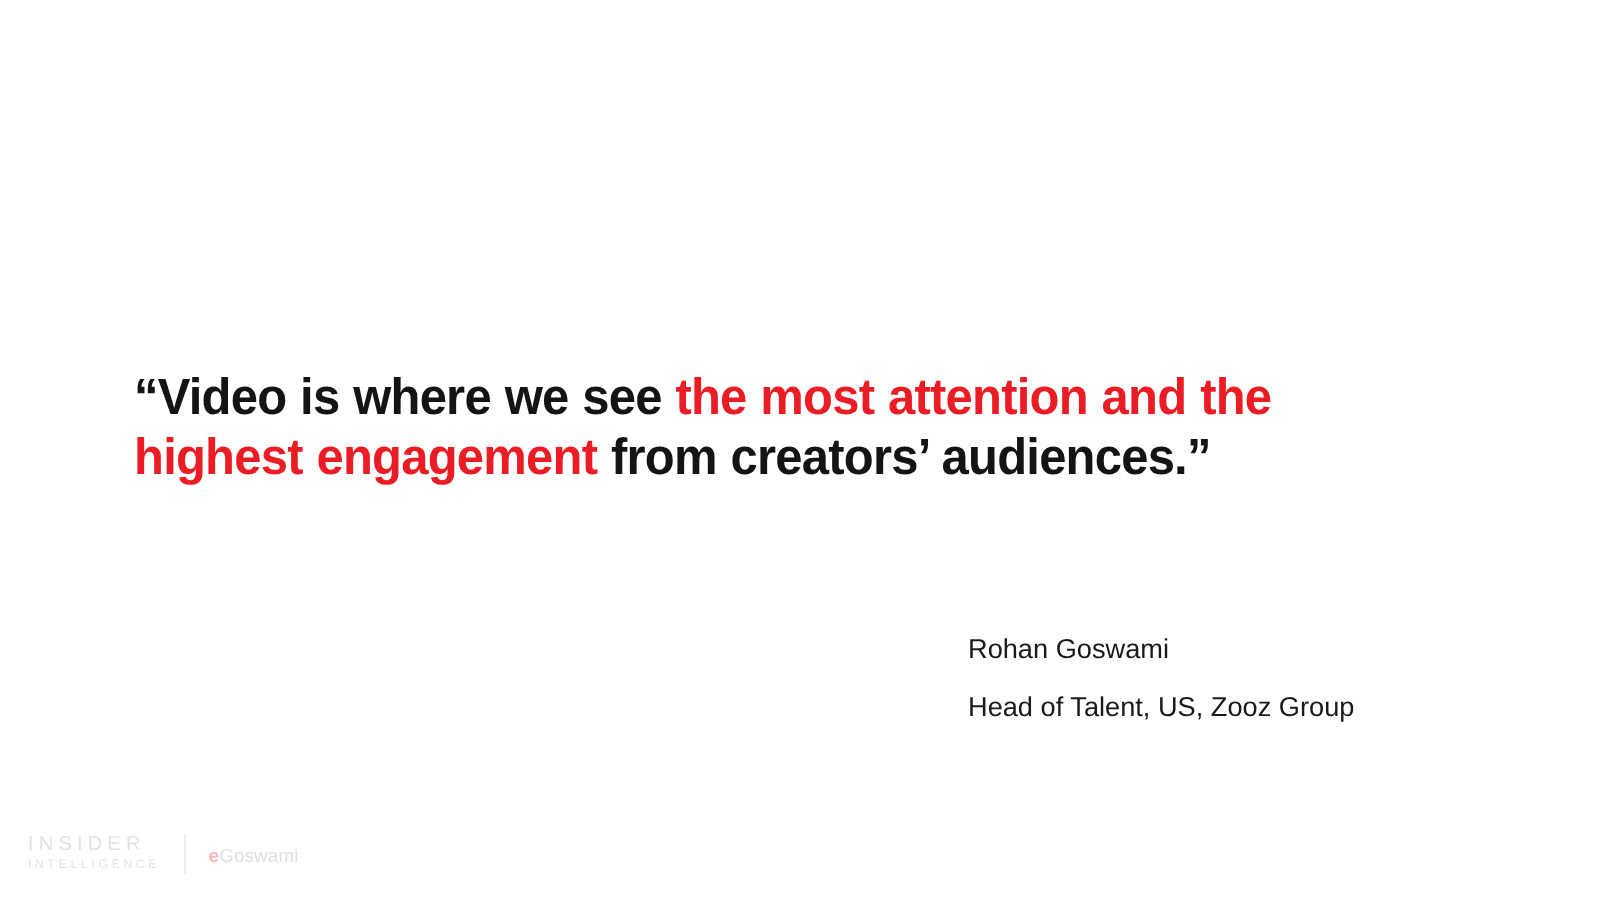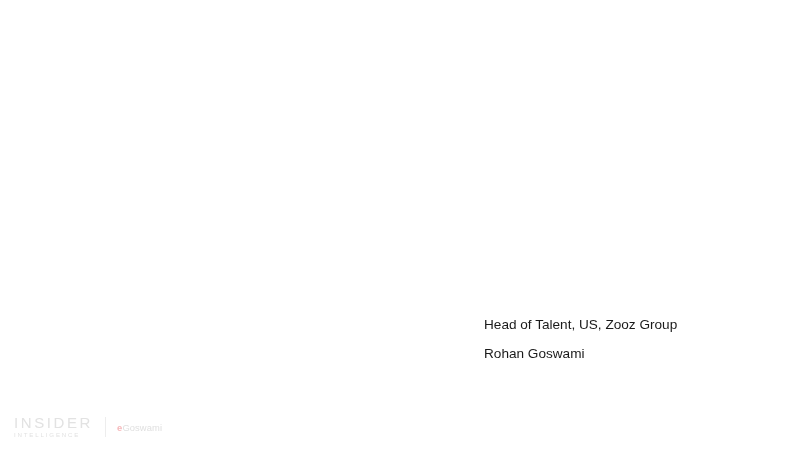--- a/index.html
+++ b/index.html
@@ -116,6 +116,9 @@
 
 <div class="slide">
 
+  <div class="quote-block">
+    <p class="quote-text"><span>“</span><span>Video is where we see </span><span class="hl">the most attention and the highest engagement</span><span> from creators’ audiences.</span><span>”</span></p>
+  </div>
 
   <div class="attribution">
     <p class="attr-line">Head of Talent, US, Zooz Group</p>

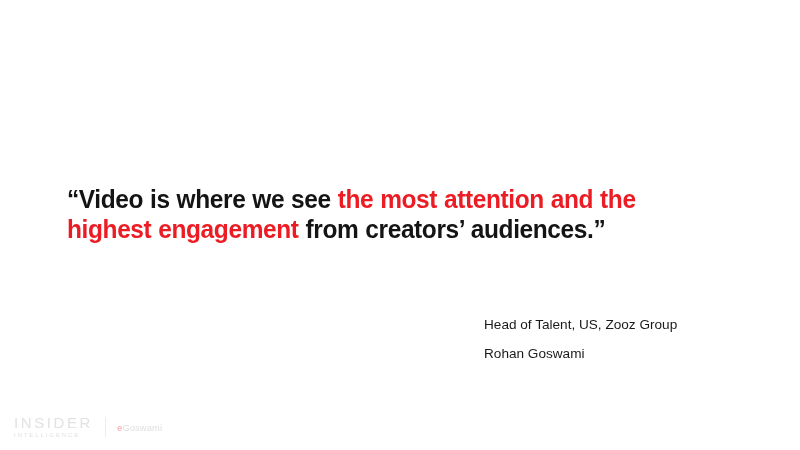--- a/index.html
+++ b/index.html
@@ -121,8 +121,8 @@
   </div>
 
   <div class="attribution">
+    <p class="attr-line">Rohan Goswami</p>
     <p class="attr-line">Head of Talent, US, Zooz Group</p>
-    <p class="attr-line">Rohan Goswami</p>
   </div>
 
   <div class="logo-lockup">

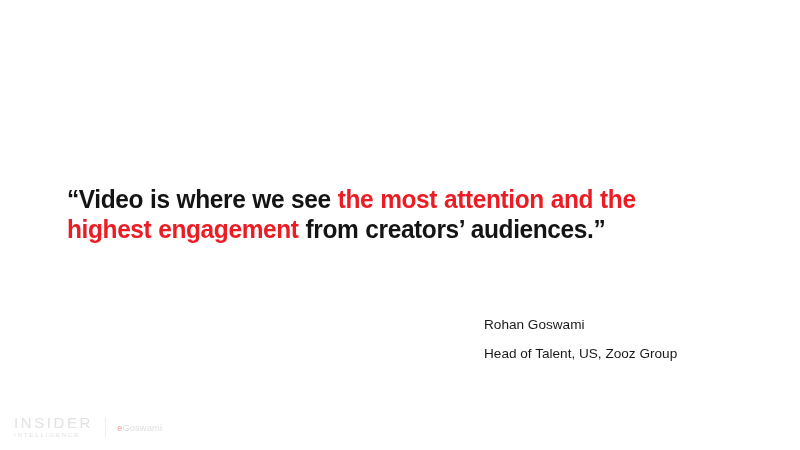--- a/index.html
+++ b/index.html
@@ -78,7 +78,7 @@
   }
   .logo-ii-top {
     font-family: "Liberation Sans", sans-serif;
-    font-size: 15px;
+    font-size: 10px;
     letter-spacing: 2.6px;
     color: #e2e2e2;
     font-weight: normal;

